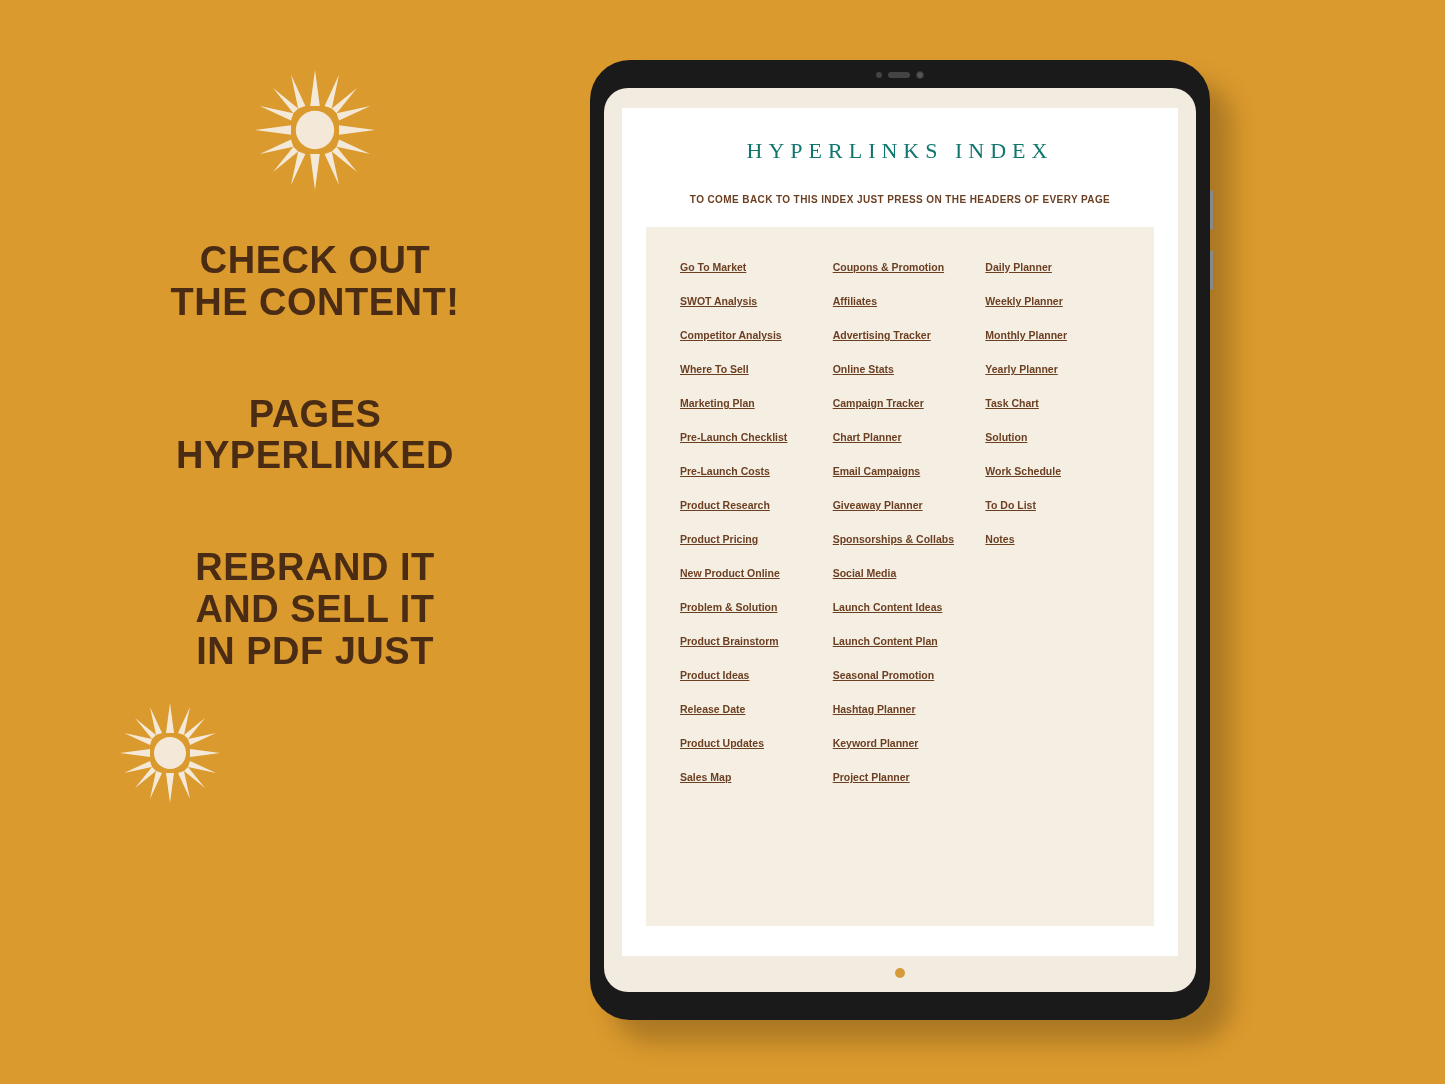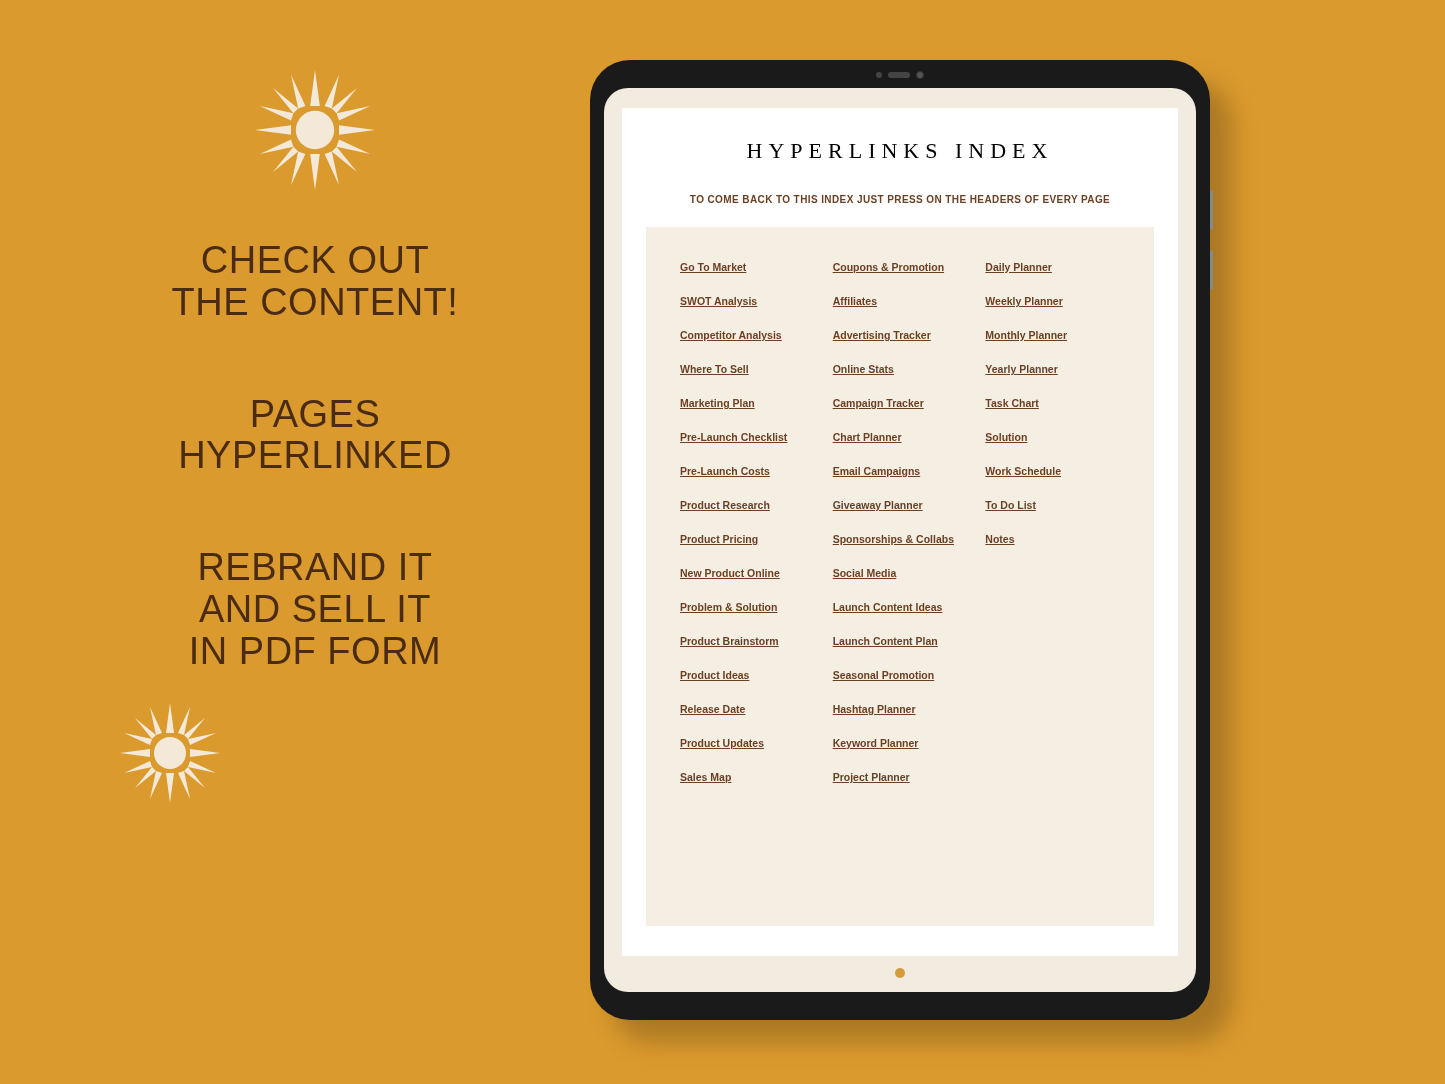--- a/index.html
+++ b/index.html
@@ -105,7 +105,7 @@
     font-family: Georgia, 'Times New Roman', serif;
     letter-spacing: 6px;
     font-size: 22px;
-    color: #000000;
+    color: #0f766e;
     text-align: center;
     margin-bottom: 30px;
   }

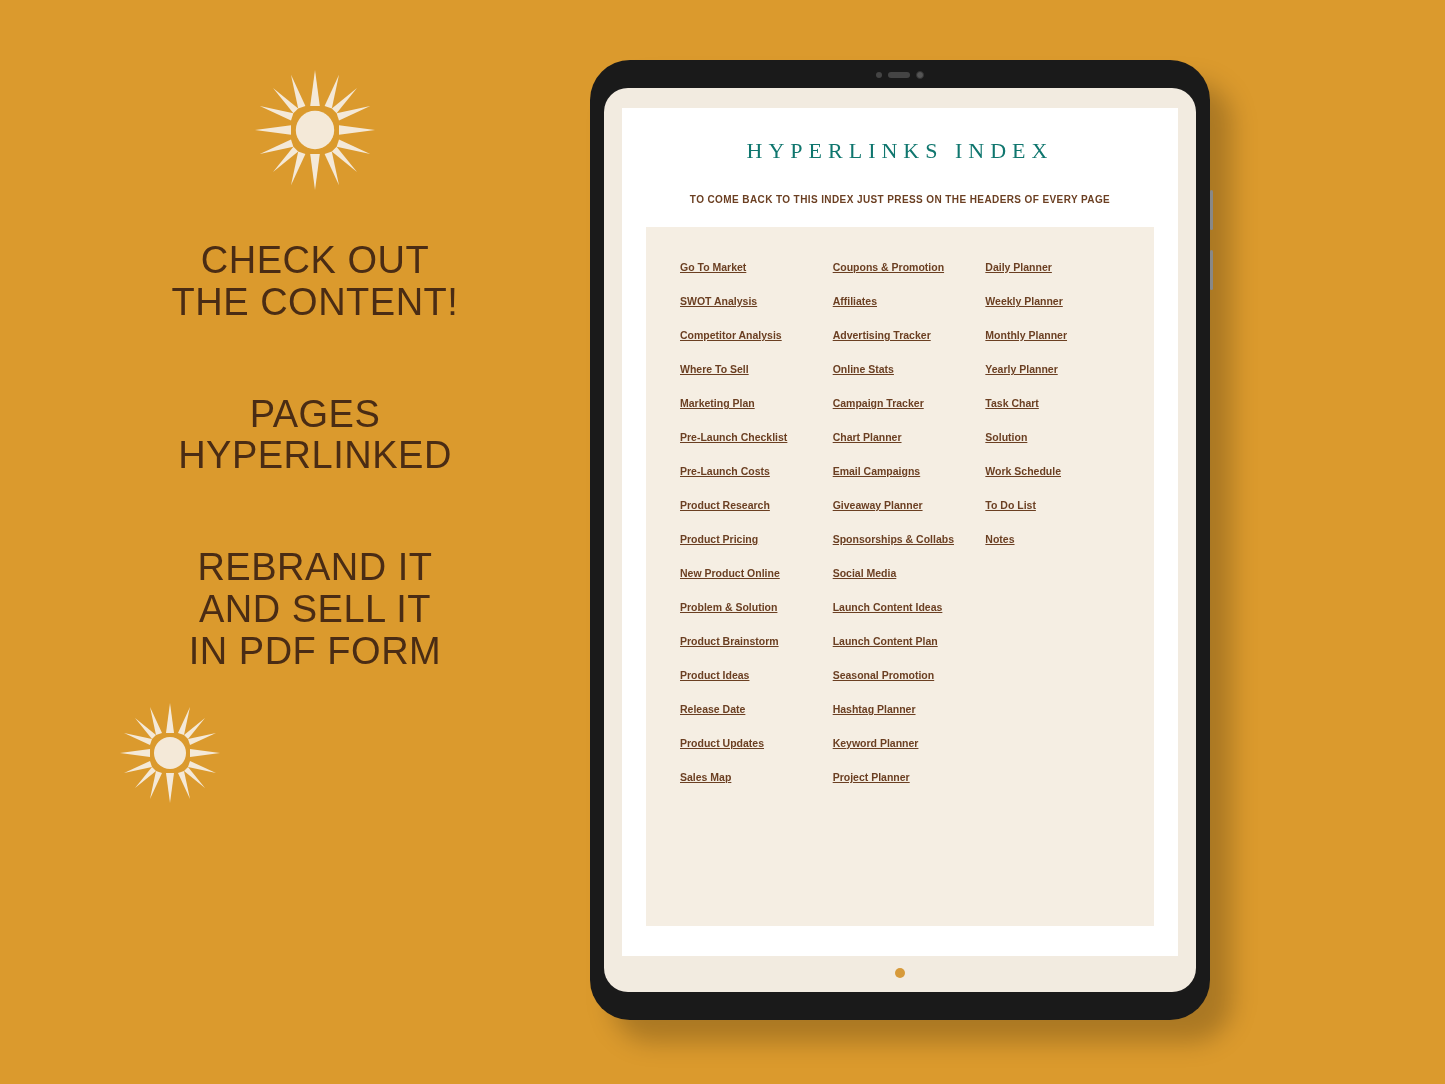--- a/index.html
+++ b/index.html
@@ -19,7 +19,7 @@
   }
   .left-col .block {
     color: #4a2c14;
-    font-weight: 400;
+    font-weight: 700;
     font-size: 38px;
     line-height: 1.1;
     letter-spacing: 0.5px;

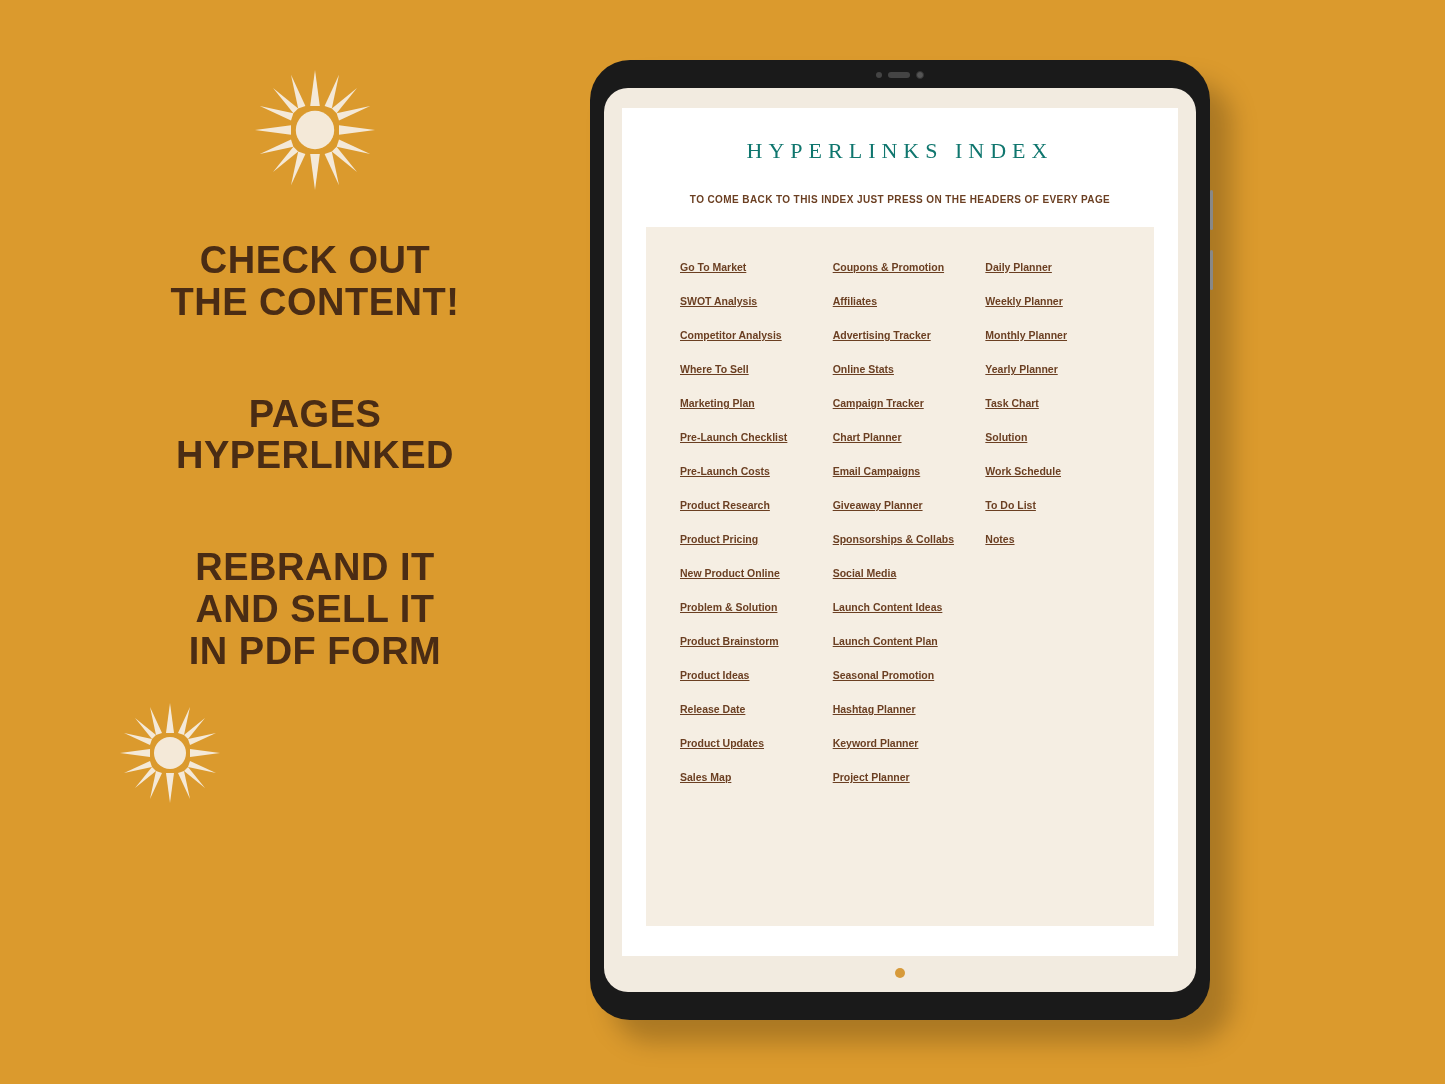--- a/index.html
+++ b/index.html
@@ -193,7 +193,7 @@
   <div class="block" style="margin-bottom:0">
     <div>REBRAND IT</div>
     <div>AND SELL IT</div>
-    <div>IN PDF FORM</div>
+    <div>IN PDF JUST</div>
   </div>
 
   <div class="sunburst bottom">

